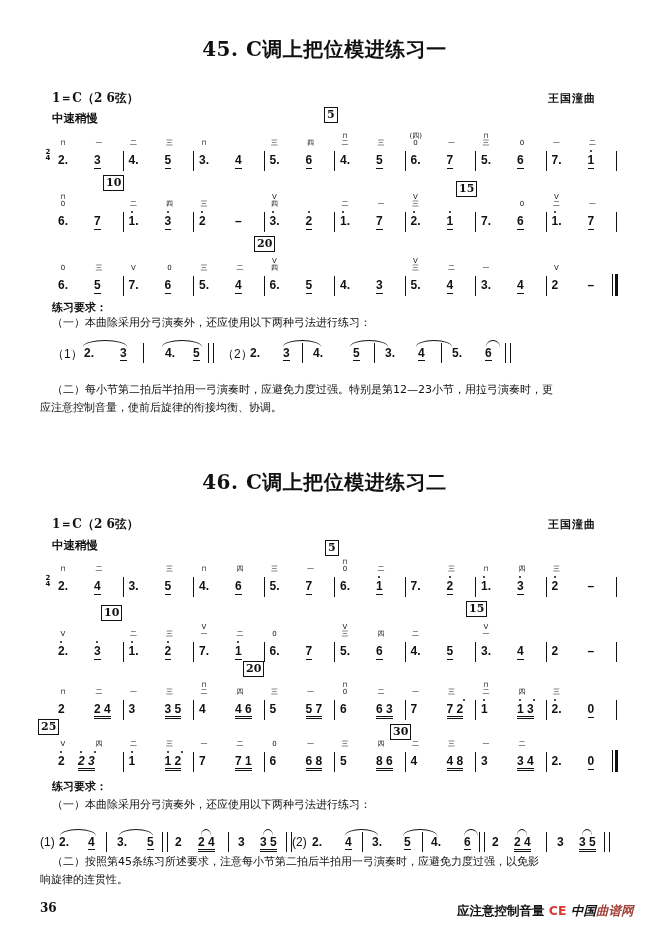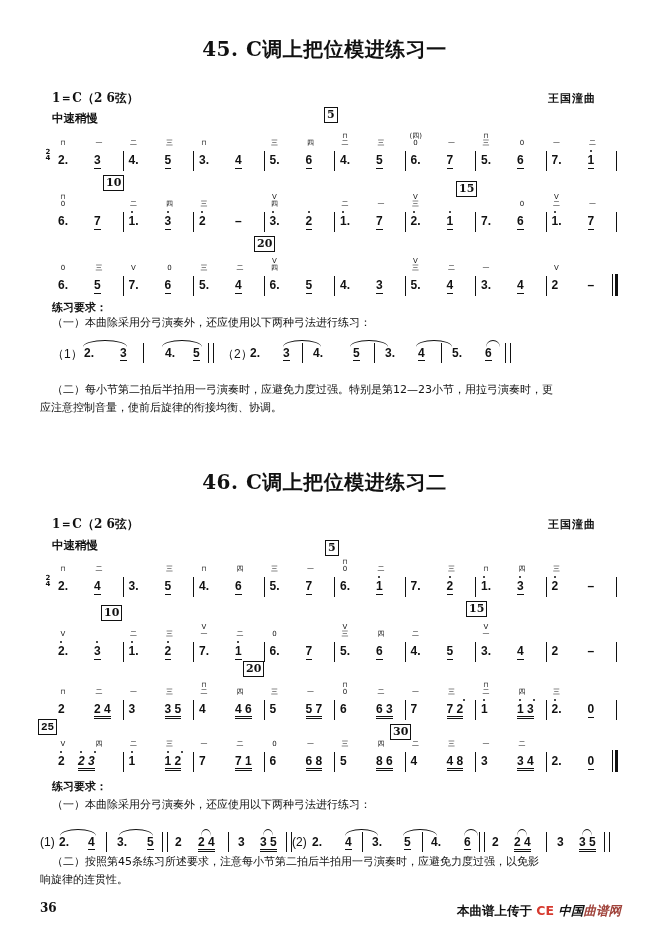--- a/index.html
+++ b/index.html
@@ -498,7 +498,7 @@
     <div class="rehearsal" style="left: 101px; top: 605px;">10</div>
     <div class="rehearsal" style="left: 466px; top: 601px;">15</div>
     <div class="rehearsal" style="left: 243px; top: 661px;">20</div>
-    <div class="rehearsal" style="left: 38px; top: 719px; font-family: Liberation Mono, monospace;">25</div>
+    <div class="rehearsal" style="left: 38px; top: 719px;">25</div>
     <div class="rehearsal" style="left: 390px; top: 724px;">30</div>
   </div>
 

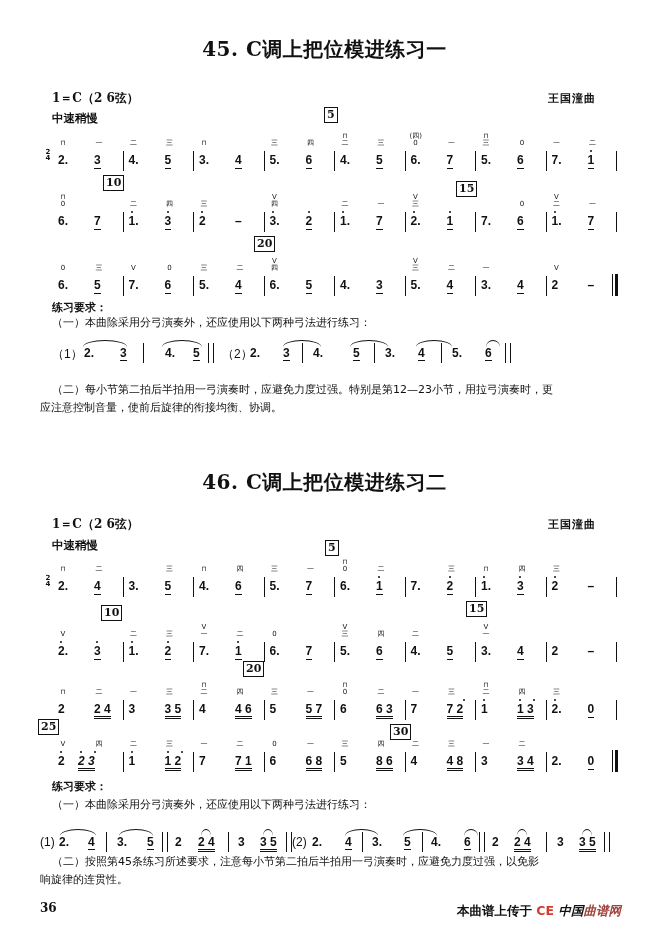--- a/index.html
+++ b/index.html
@@ -549,7 +549,7 @@
 
 <div class="pagenum">36</div>
 <div class="wm">
-  <span>本曲谱上传于</span>
+  <span>应注意控制音量</span>
   <span class="c1">CE</span>
   <span class="c2">中国</span><span class="c3">曲谱网</span>
 </div>

